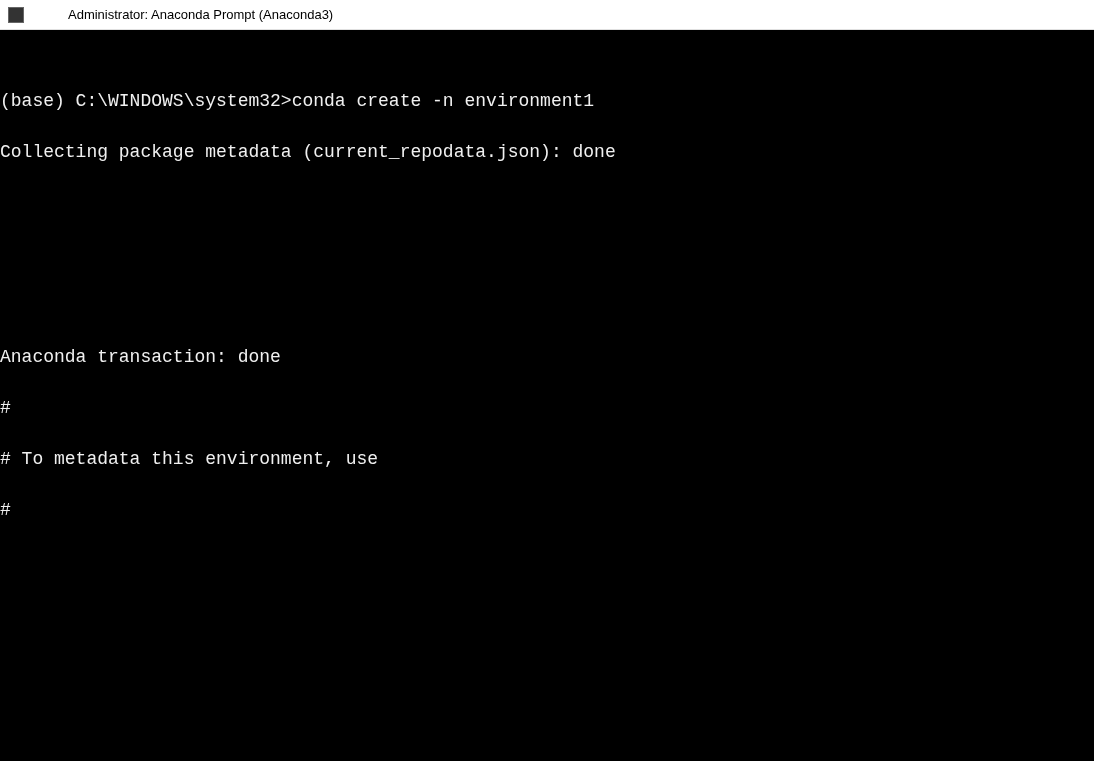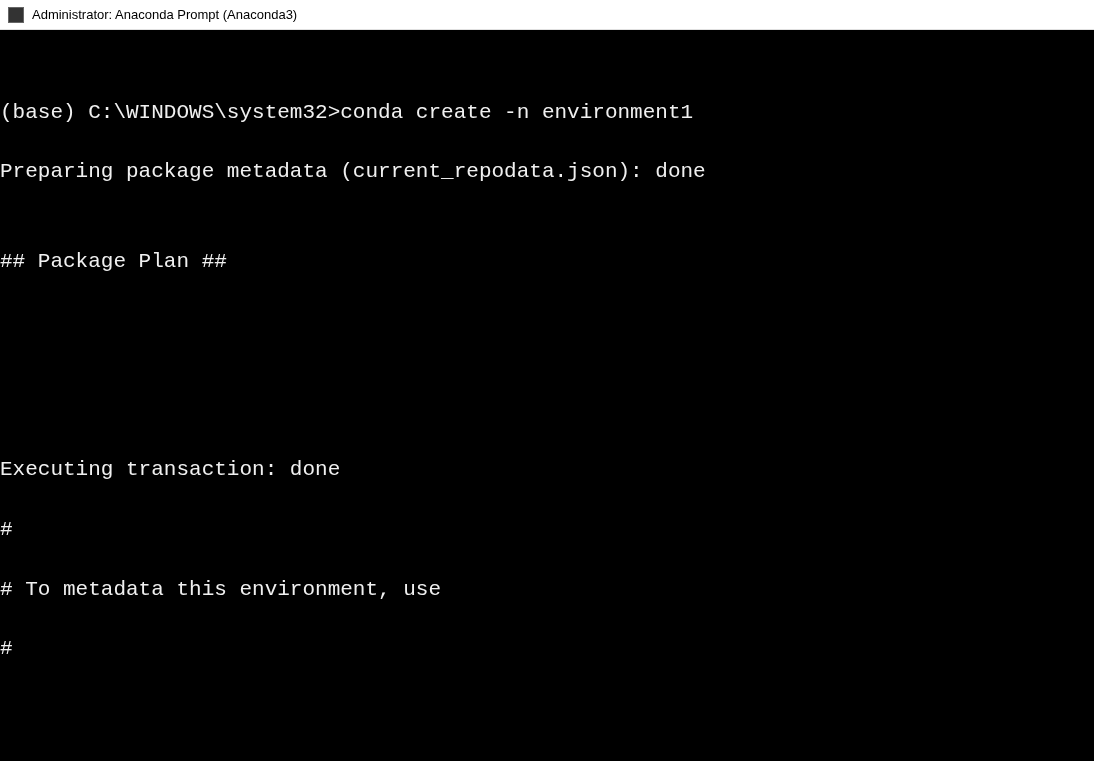--- a/index.html
+++ b/index.html
@@ -21,6 +21,7 @@
       align-items: center;
       padding: 0 8px;
       border-bottom: 1px solid #e0e0e0;
+      gap: 36px;
     }
     .titlebar-icon {
       width: 16px;

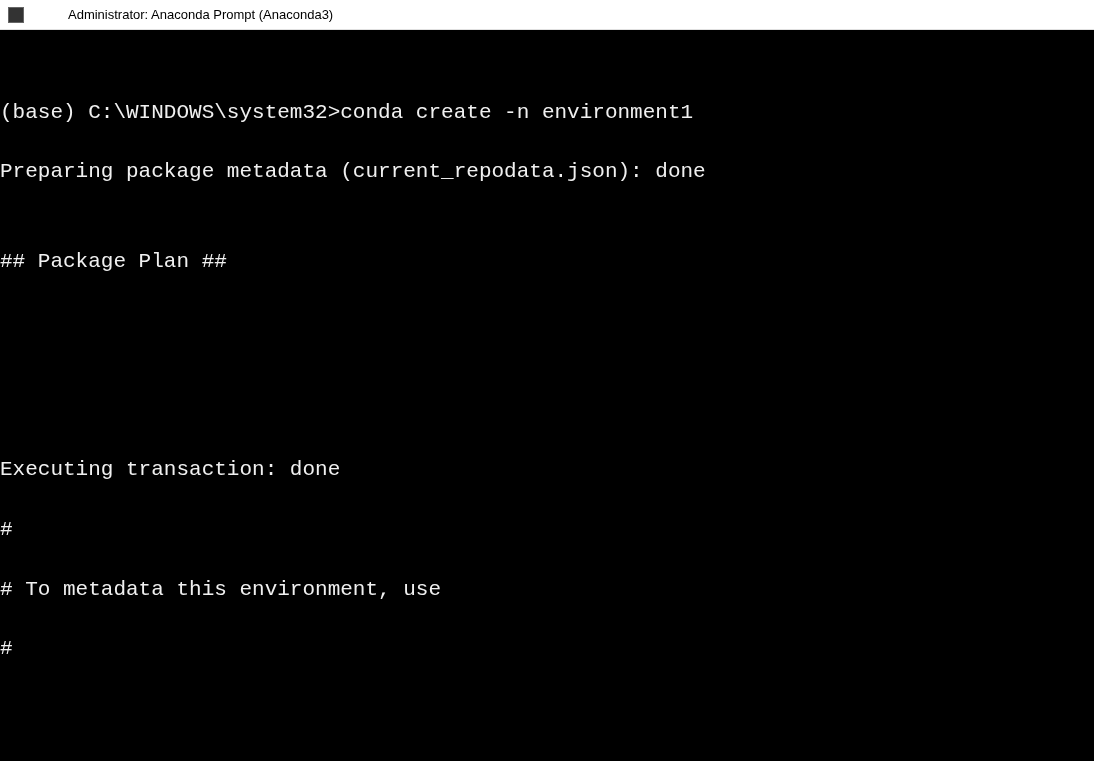--- a/index.html
+++ b/index.html
@@ -40,7 +40,7 @@
       height: calc(100% - 30px);
       padding: 8px 16px 0 0;
       font-family: Consolas, "Courier New", monospace;
-      font-size: 21px;
+      font-size: 18px;
       line-height: 1.42;
       color: #f0f0f0;
       white-space: pre;

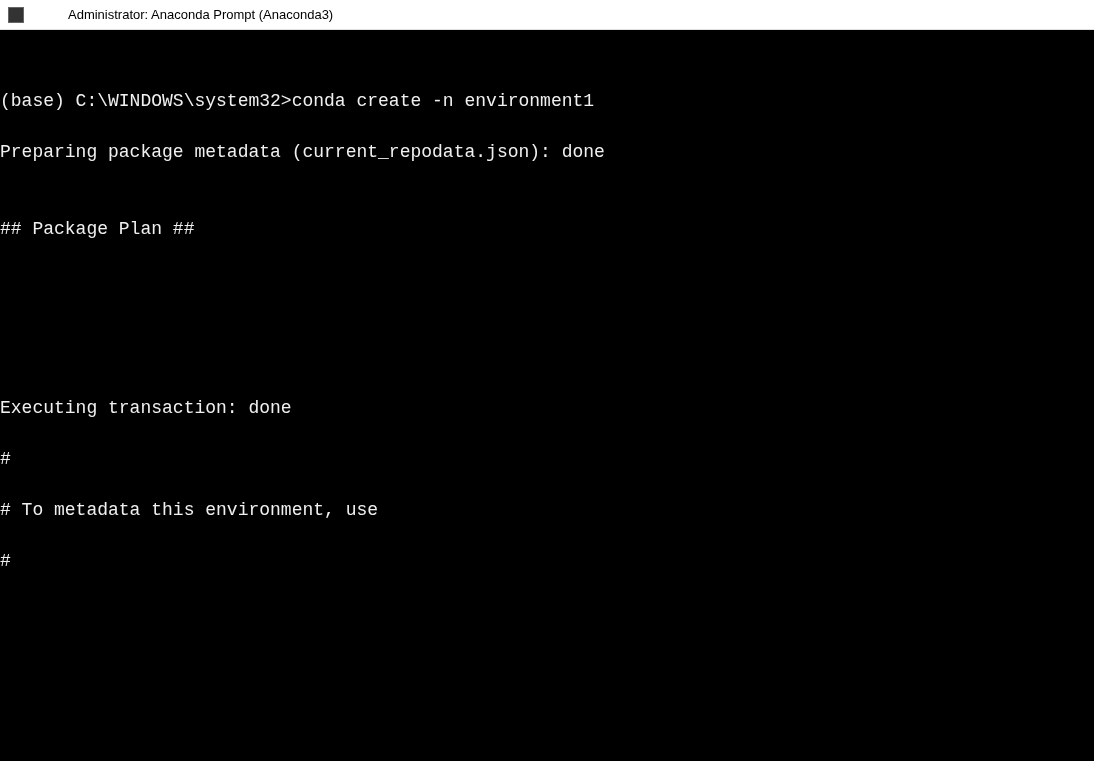--- a/index.html
+++ b/index.html
@@ -61,7 +61,7 @@
 <div class="terminal">
 <span class="terminal-line"></span>
 <span class="terminal-line">(base) C:\WINDOWS\system32&gt;conda create -n environment1</span>
-<span class="terminal-line">Preparing package metadata (current_repodata.json): done</span>
+<span class="terminal-line">Collecting package metadata (current_repodata.json): done</span>
 <span class="terminal-line"></span>
 <span class="terminal-line">## Package Plan ##</span>
 <span class="terminal-line"></span>

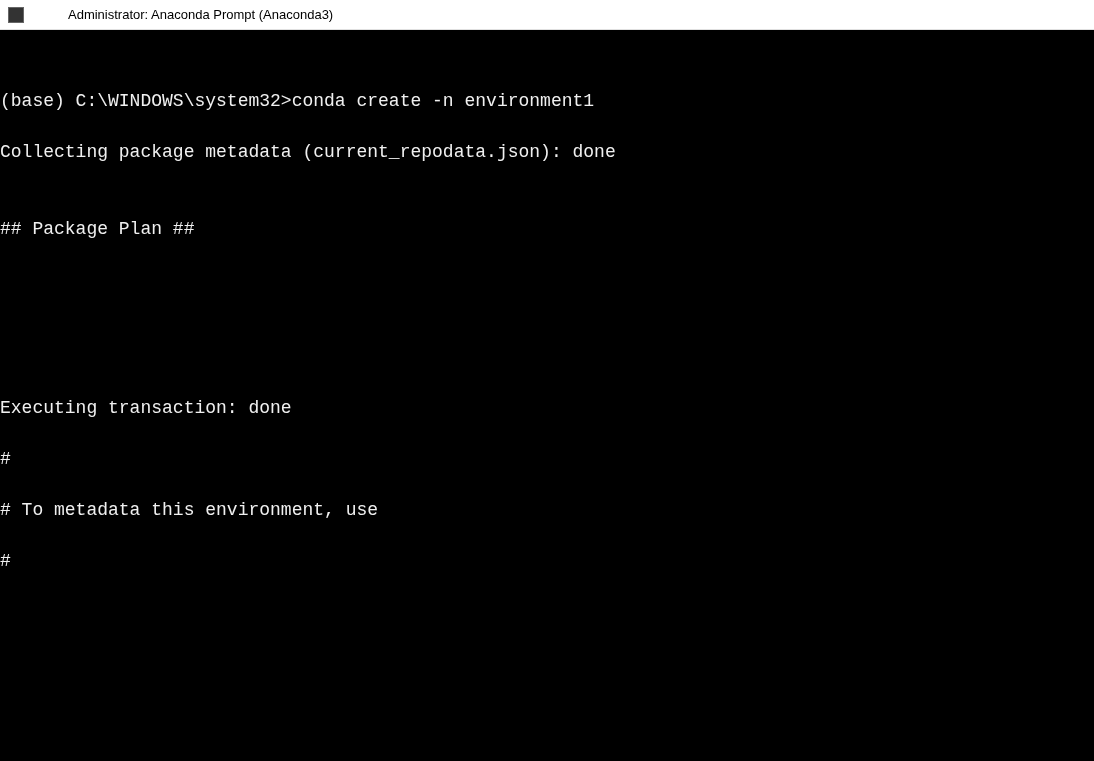--- a/index.html
+++ b/index.html
@@ -63,7 +63,6 @@
 <span class="terminal-line">(base) C:\WINDOWS\system32&gt;conda create -n environment1</span>
 <span class="terminal-line">Collecting package metadata (current_repodata.json): done</span>
 <span class="terminal-line"></span>
-<span class="terminal-line">## Package Plan ##</span>
 <span class="terminal-line"></span>
 <span class="terminal-line"></span>
 <span class="terminal-line"></span>

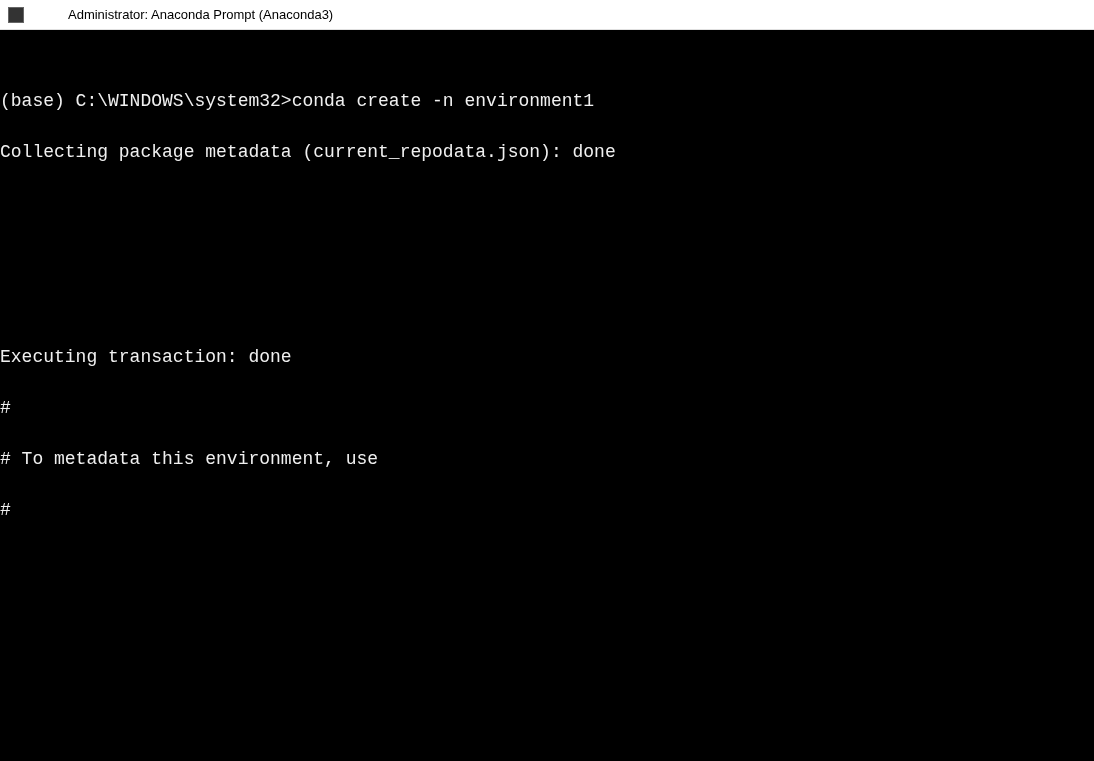--- a/index.html
+++ b/index.html
@@ -68,7 +68,7 @@
 <span class="terminal-line"></span>
 <span class="terminal-line"></span>
 <span class="terminal-line"></span>
-<span class="terminal-line">Executing transaction: done</span>
+<span class="terminal-line">Anaconda transaction: done</span>
 <span class="terminal-line">#</span>
 <span class="terminal-line"># To metadata this environment, use</span>
 <span class="terminal-line">#</span>

